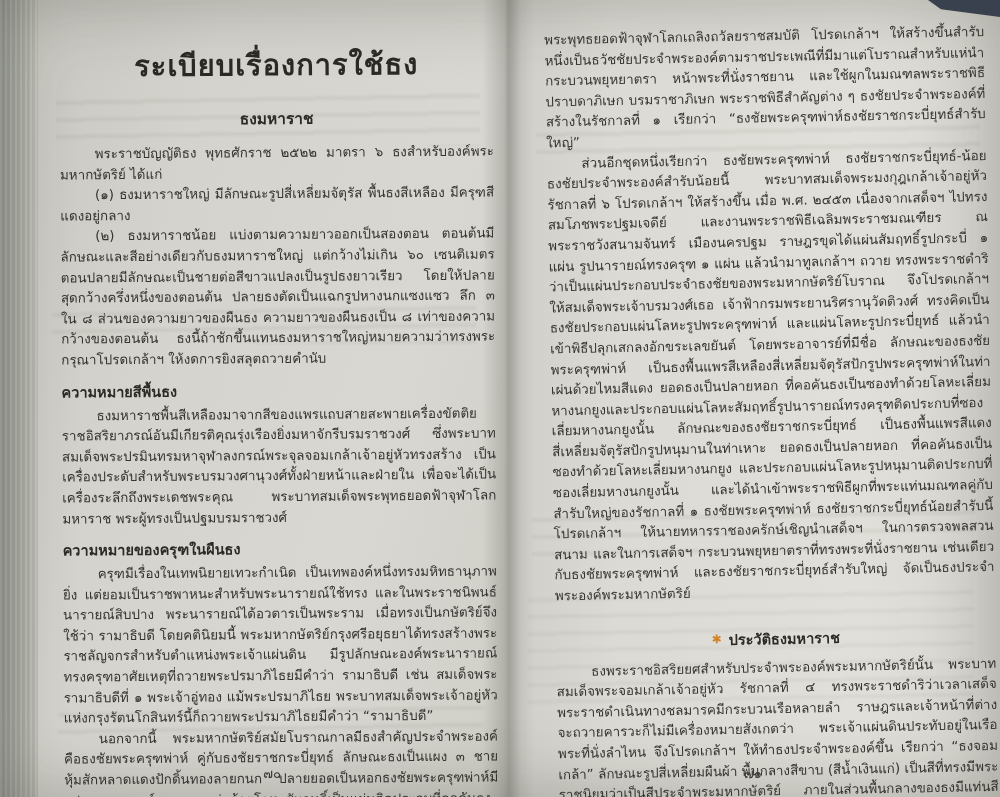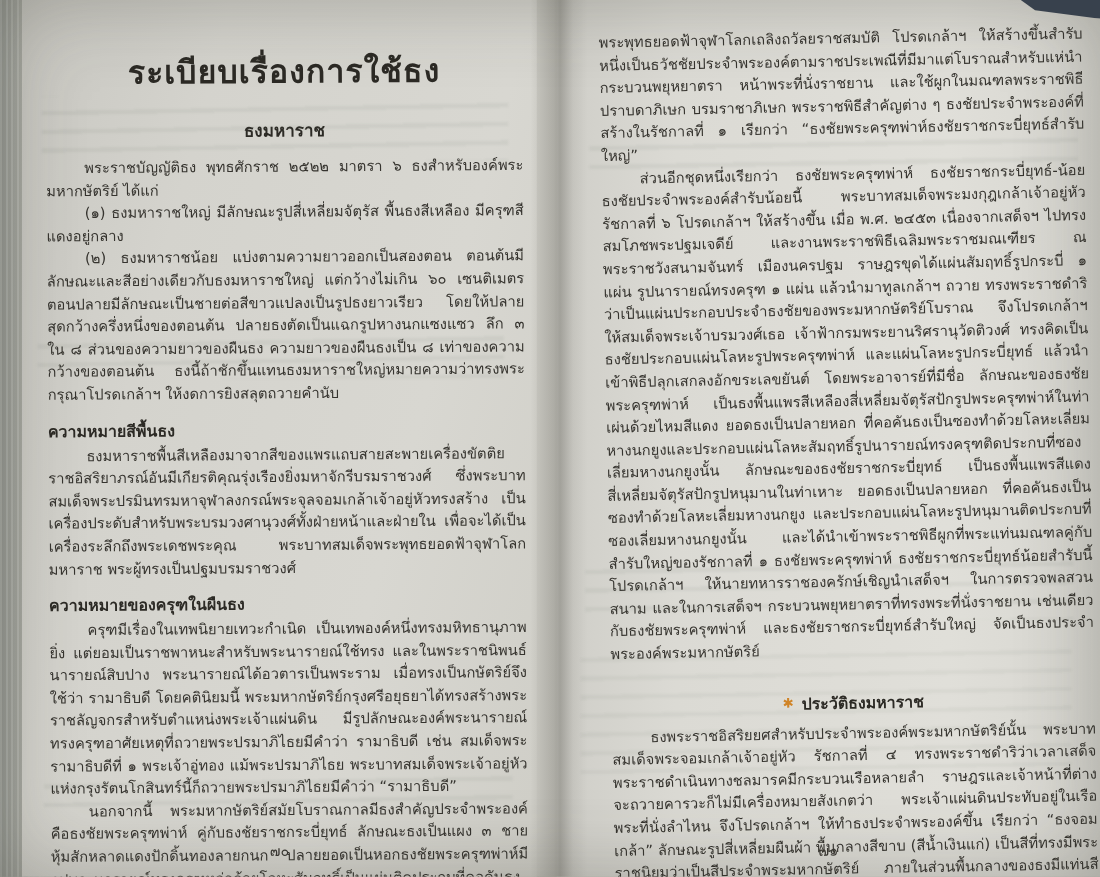--- a/index.html
+++ b/index.html
@@ -24,7 +24,7 @@
     position: absolute; top: 0; height: 797px; overflow: hidden;
   }
   .page-left {
-    left: 20px; width: 468px;
+    left: 38px; width: 468px;
     background: linear-gradient(105deg, #c8c7c1 0%, #d4d3cd 28%, #d8d7d1 68%, #cfcec7 100%);
   }
   .page-right {

